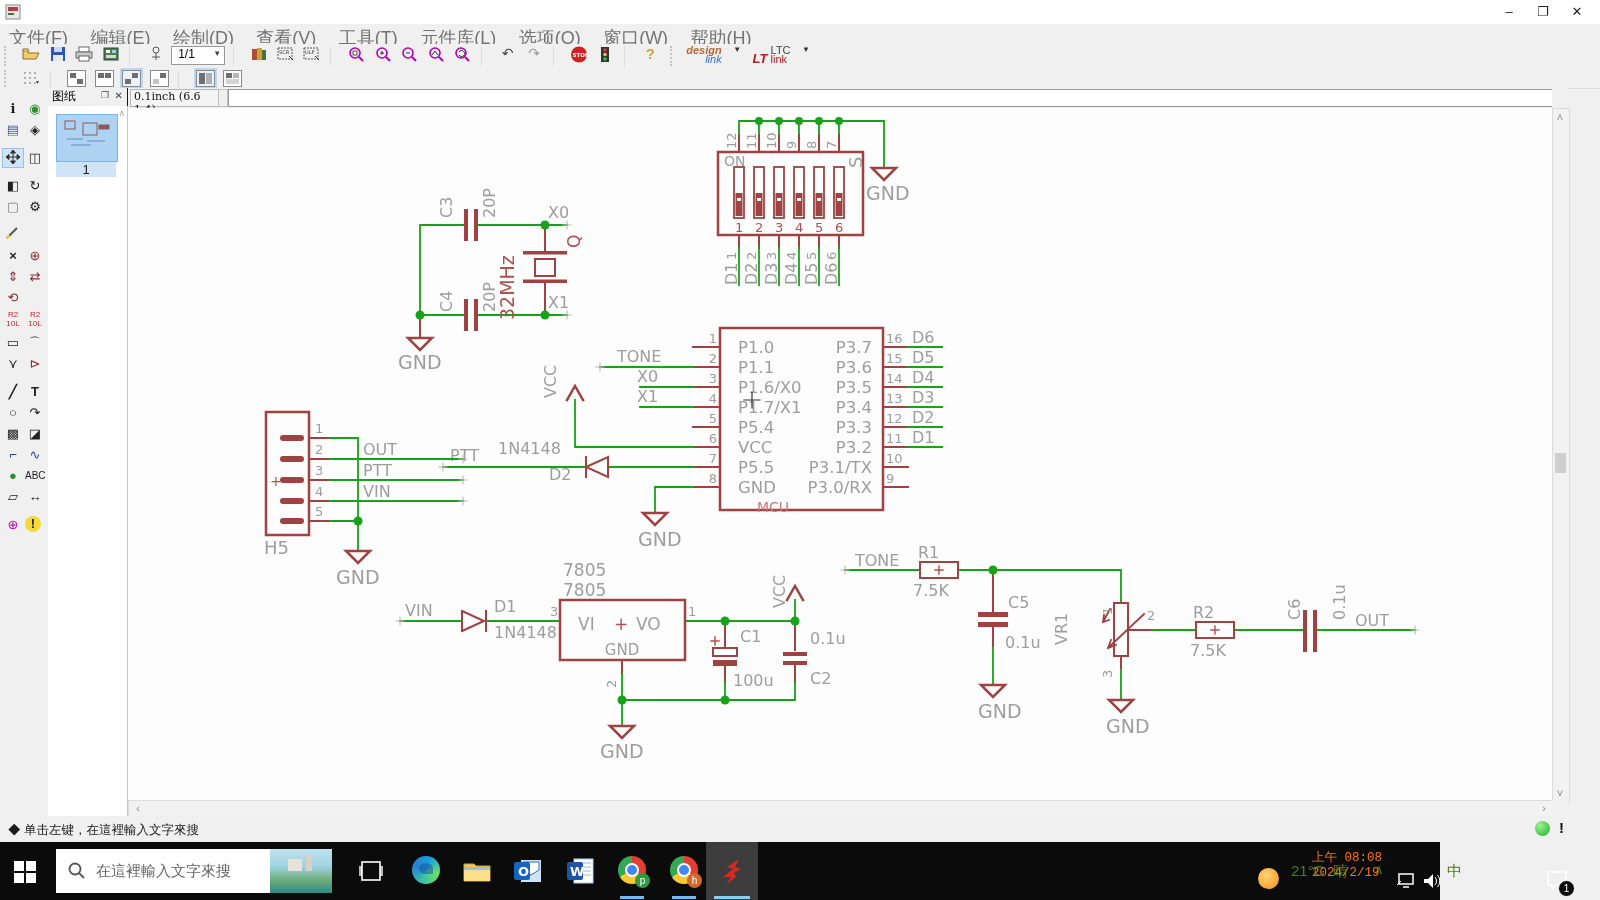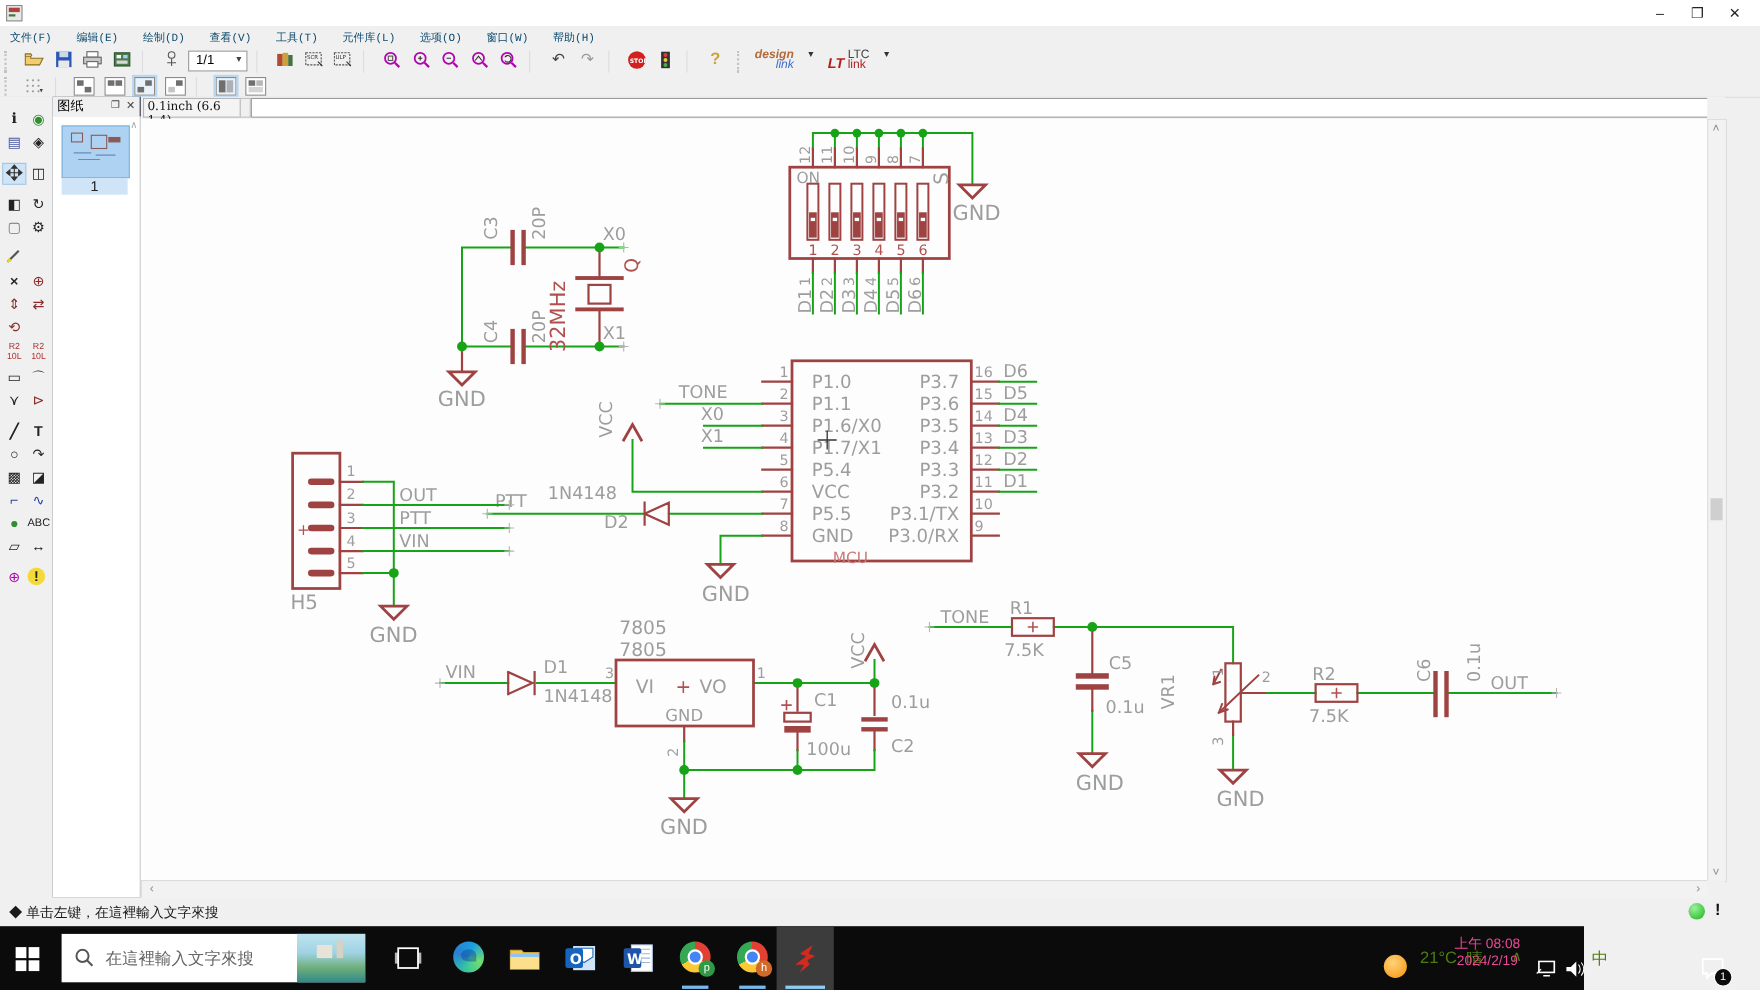--- a/index.html
+++ b/index.html
@@ -10,7 +10,7 @@
   #titlebar .ttl{left:26px;top:4px;font-size:12.5px;color:#111;white-space:nowrap;}
   .winbtn{top:2px;width:34px;height:20px;text-align:center;font-size:13px;color:#222;line-height:20px;}
   #menubar{left:0;top:24px;width:1600px;height:20px;background:#f0f0f0;}
-  .menuitem{display:inline-block;padding:2px 9px;font-size:10px;color:#0c4a6e;font-family:Liberation Mono, monospace;}
+  .menuitem{display:inline-block;padding:2px 9px;font-size:18px;color:#737373;}
   
   #tb1{left:0;top:44px;width:1600px;height:24px;background:#f0f0f0;}
   #tb2{left:0;top:68px;width:1600px;height:20px;background:#f0f0f0;border-bottom:1px solid #dcdcdc;}

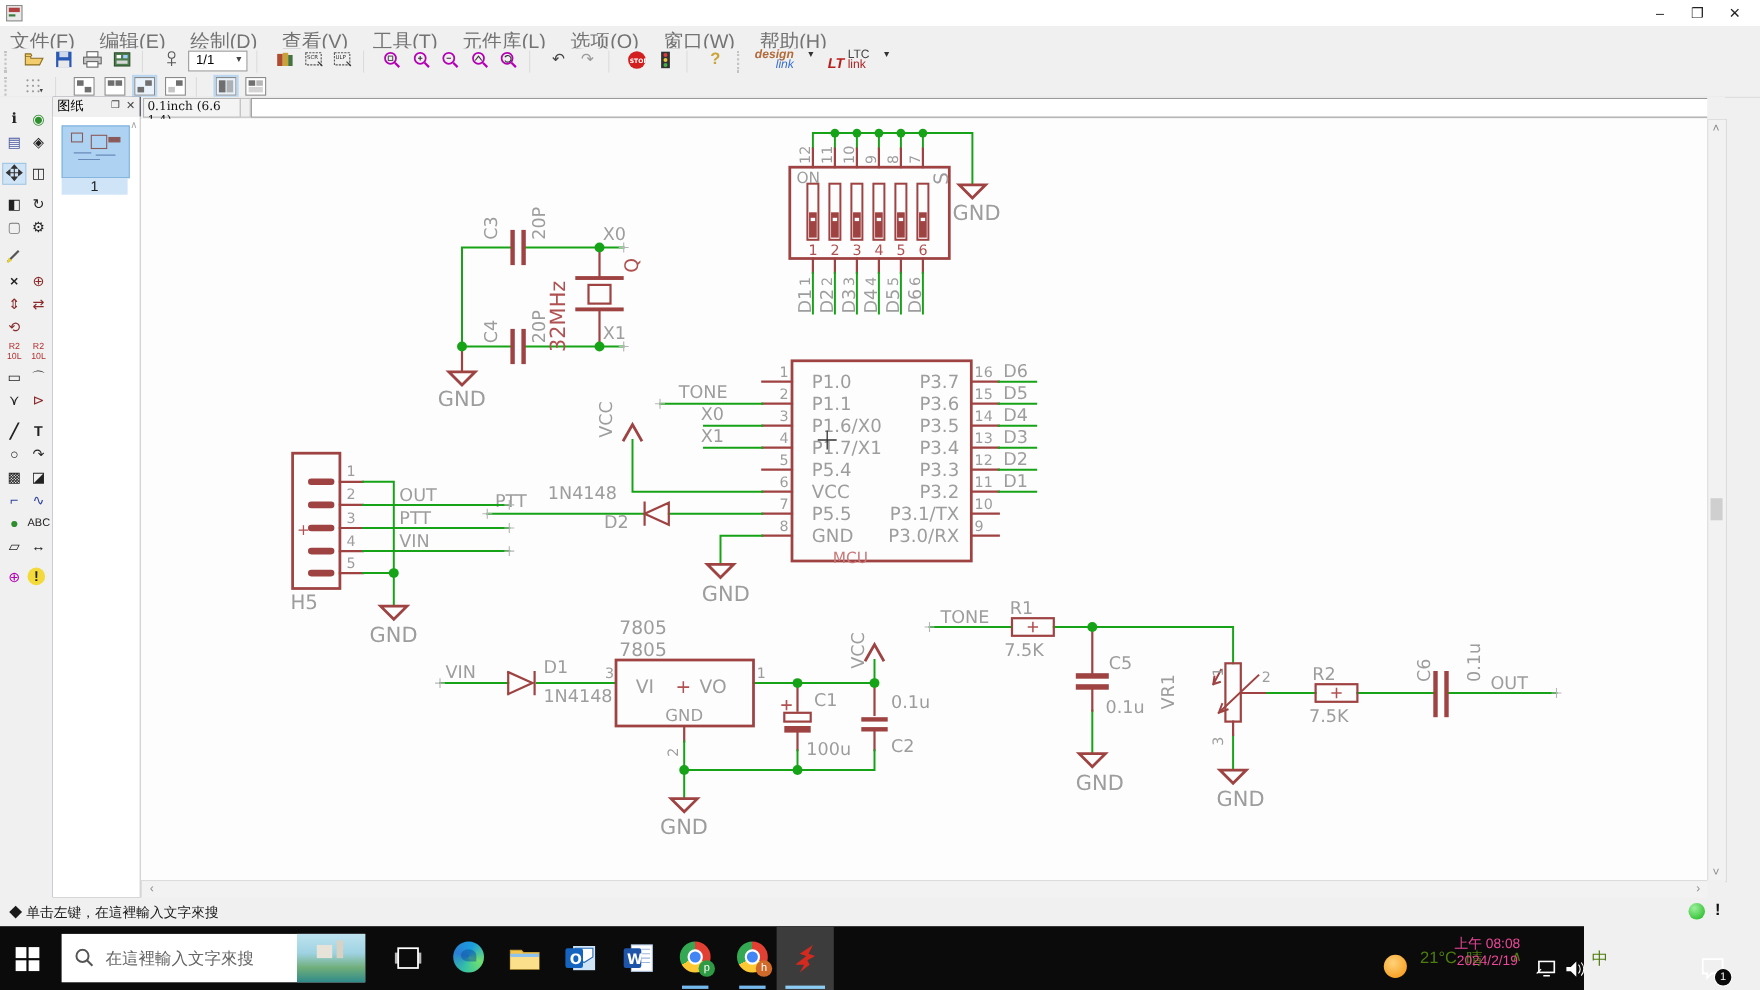--- a/index.html
+++ b/index.html
@@ -47,7 +47,7 @@
   .tbicon{position:absolute;top:14px;width:30px;height:30px;}
   .runline{position:absolute;top:54px;height:3px;background:#76b9ed;}
   .traytxt{color:#4d7c0f;font-size:15px;position:absolute;top:20px;}
-  #clock{position:absolute;right:58px;top:9px;text-align:center;color:#ec4899;font-size:12.5px;line-height:15px;}
+  #clock{position:absolute;right:58px;top:9px;text-align:left;color:#f97316;font-size:12.5px;line-height:15px;font-family:Liberation Mono, monospace;}
   
   text{font-family:"DejaVu Sans",sans-serif;}
   .g{fill:#9d9d9d;}

